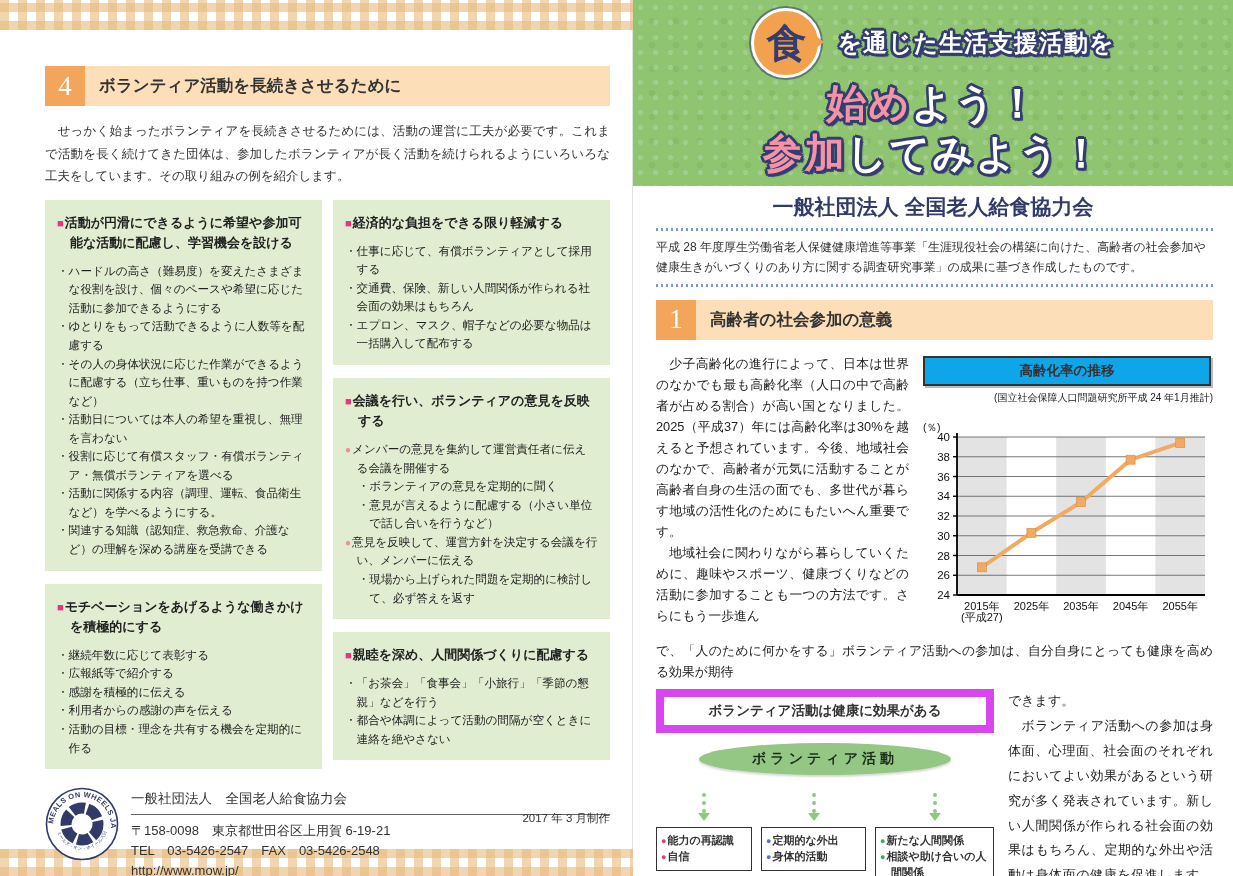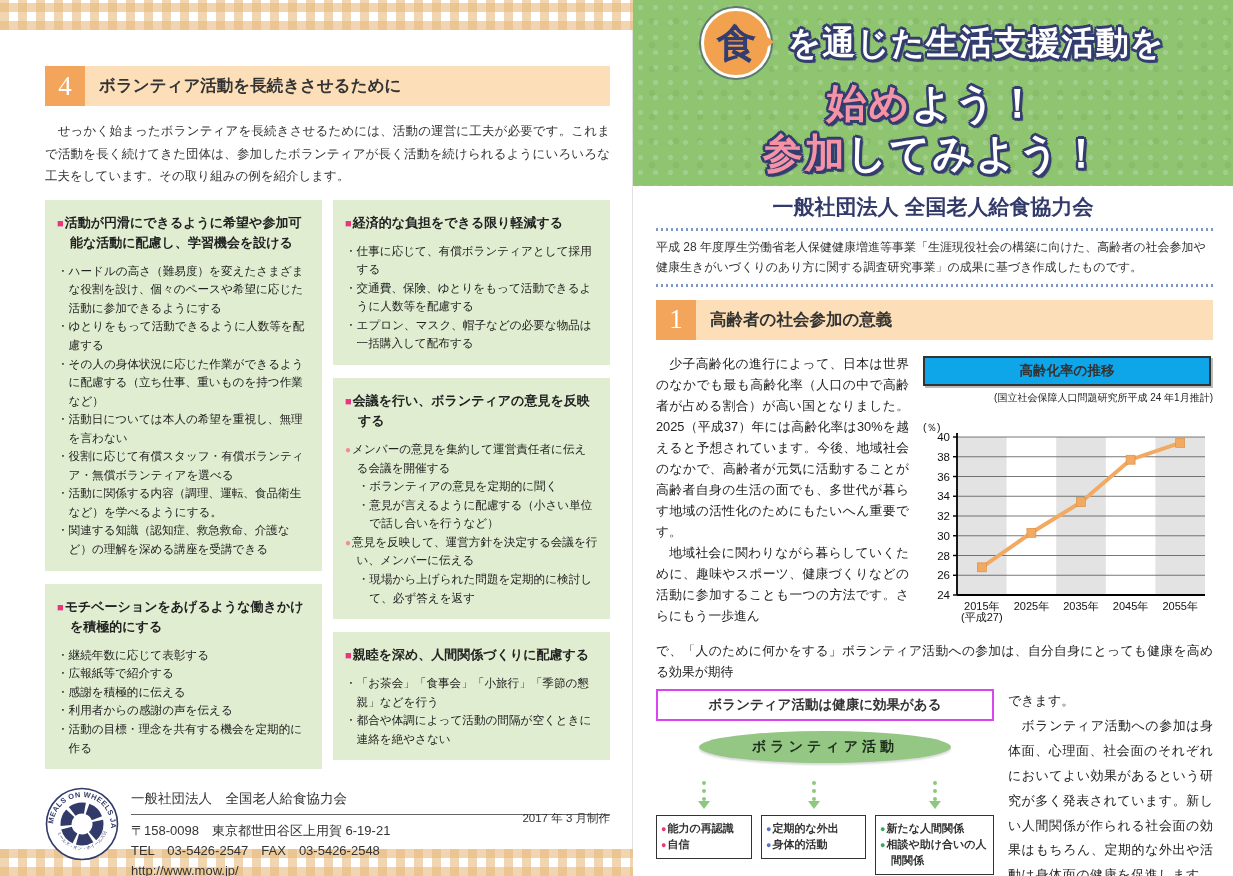--- a/index.html
+++ b/index.html
@@ -53,7 +53,7 @@
     text-shadow:-2px -2px 0 #343d6f,2px -2px 0 #343d6f,-2px 2px 0 #343d6f,2px 2px 0 #343d6f,
       0 -2.6px 0 #343d6f,0 2.6px 0 #343d6f,-2.6px 0 0 #343d6f,2.6px 0 0 #343d6f,3px 3px 1px #343d6f;}
   .outline.pink{color:#f492a6;}
-  .t1{font-size:33px;letter-spacing:1px;}
+  .t1{font-size:24px;letter-spacing:1px;}
   .t23{font-size:40px;letter-spacing:2px;}
   .bubble{position:relative;width:64px;height:64px;border-radius:50%;background:#f2a14f;border:3px solid #fff;
     box-shadow:0 0 0 2px rgba(52,61,111,.55);color:#343d6f;font-size:40px;font-weight:bold;

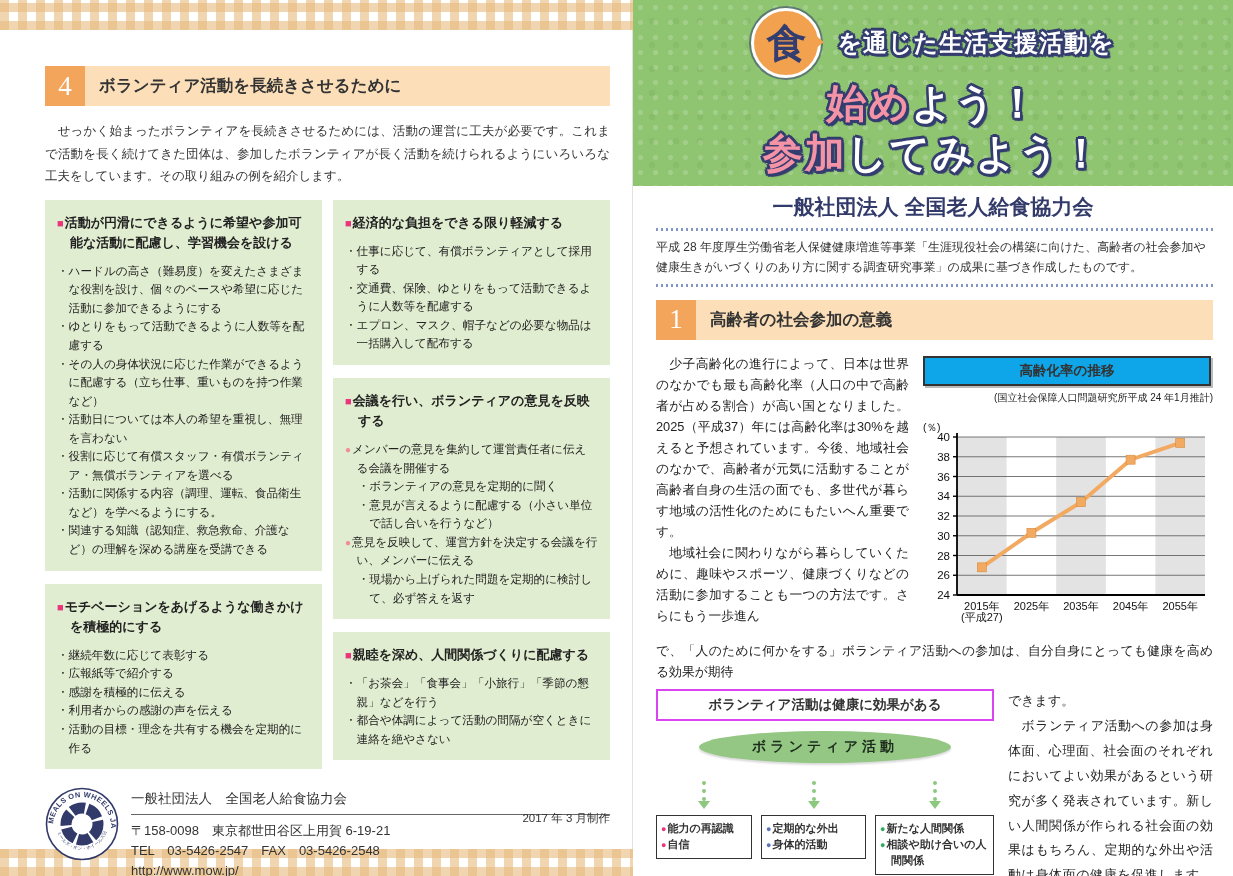--- a/index.html
+++ b/index.html
@@ -133,7 +133,7 @@
             <div class="gbox">
               <div class="gbox-h"><span class="sq">■</span>経済的な負担をできる限り軽減する</div>
               <div class="ln dot">・仕事に応じて、有償ボランティアとして採用する</div>
-              <div class="ln dot">・交通費、保険、ゆとりをもって活動できるように人数等を配慮する</div>
+              <div class="ln dot">・交通費、保険、新しい人間関係が作られる社会面の効果はもちろん</div>
               <div class="ln dot">・エプロン、マスク、帽子などの必要な物品は一括購入して配布する</div>
             </div>
             <div class="gbox">

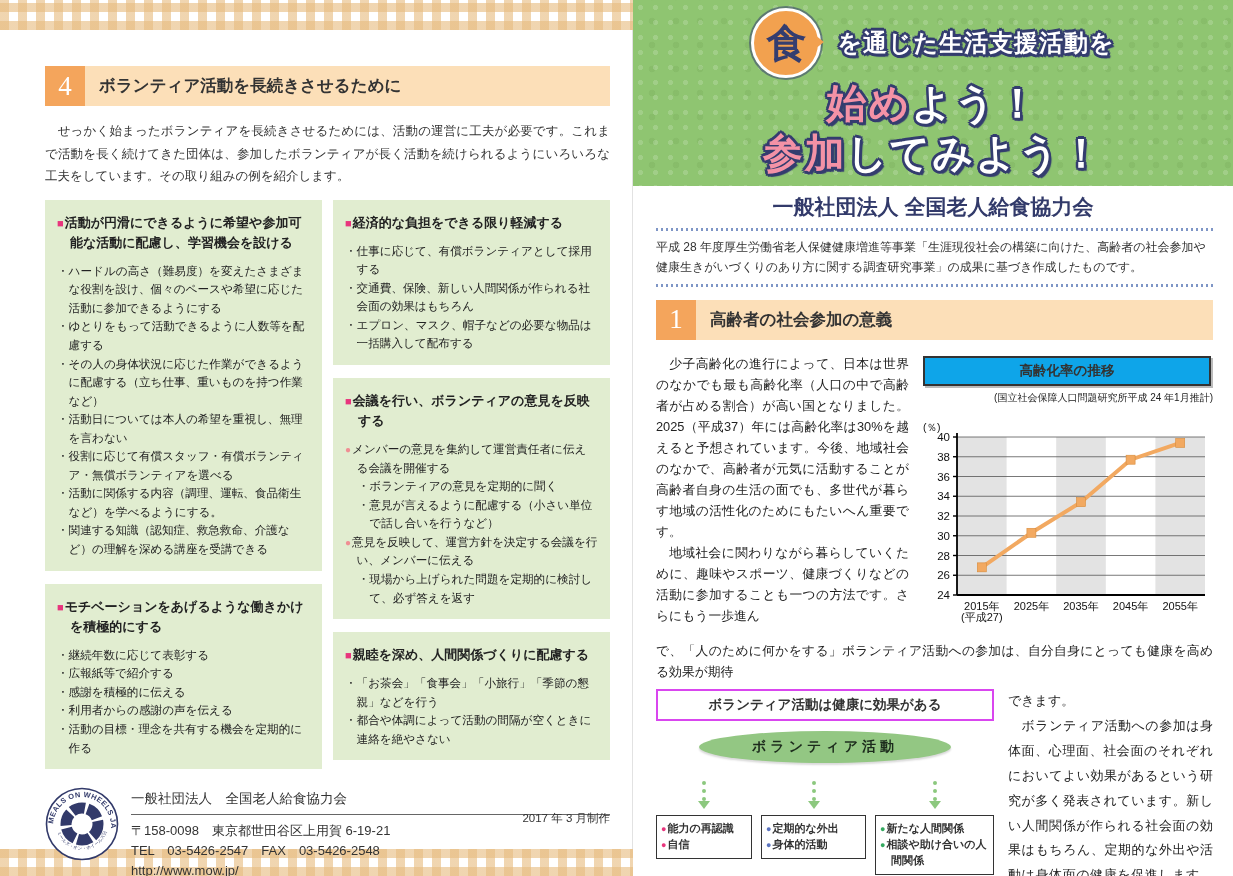--- a/index.html
+++ b/index.html
@@ -75,7 +75,7 @@
   .chart-sub{text-align:right;font-size:10px;margin-bottom:16px;color:#222;}
   .row2{display:flex;gap:14px;margin-top:6px;}
   .diagram{width:338px;}
-  .dg-title{border:2px solid #d946ef;background:#fff;text-align:center;font-weight:bold;font-size:13.5px;padding:5px 0;}
+  .dg-title{border:8px solid #d946ef;background:#fff;text-align:center;font-weight:bold;font-size:13.5px;padding:5px 0;}
   .dg-ellipse{width:252px;height:32px;margin:10px auto 18px auto;background:#93c783;border-radius:50%;
     display:flex;align-items:center;justify-content:center;font-weight:bold;font-size:14px;letter-spacing:4px;
     color:#1c2b1c;box-shadow:0 2px 2px rgba(0,0,0,.15);}

